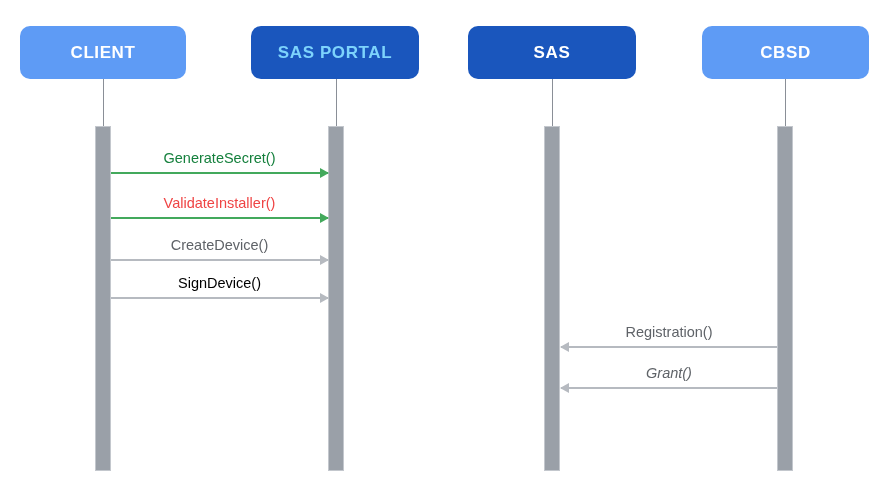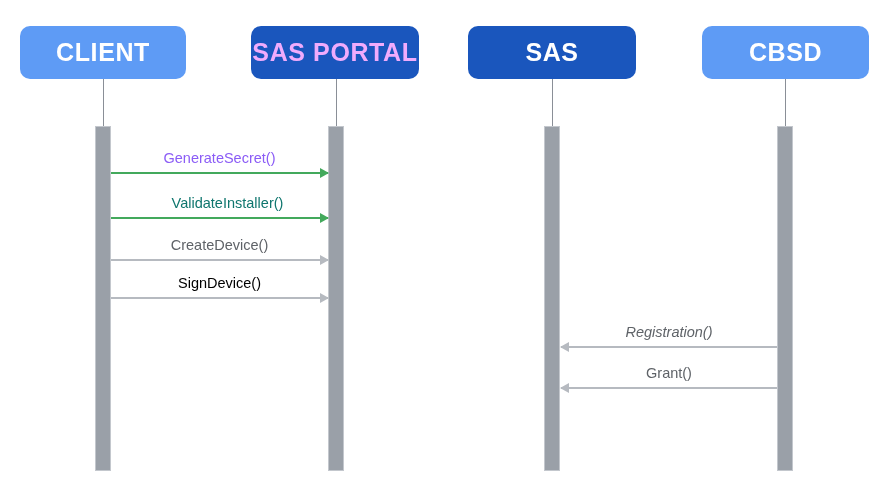--- a/index.html
+++ b/index.html
@@ -27,7 +27,7 @@
   }
   .actor-label {
     color: #ffffff;
-    font-size: 25px;
+    font-size: 17px;
     font-weight: bold;
     letter-spacing: 0.6px;
     white-space: nowrap;

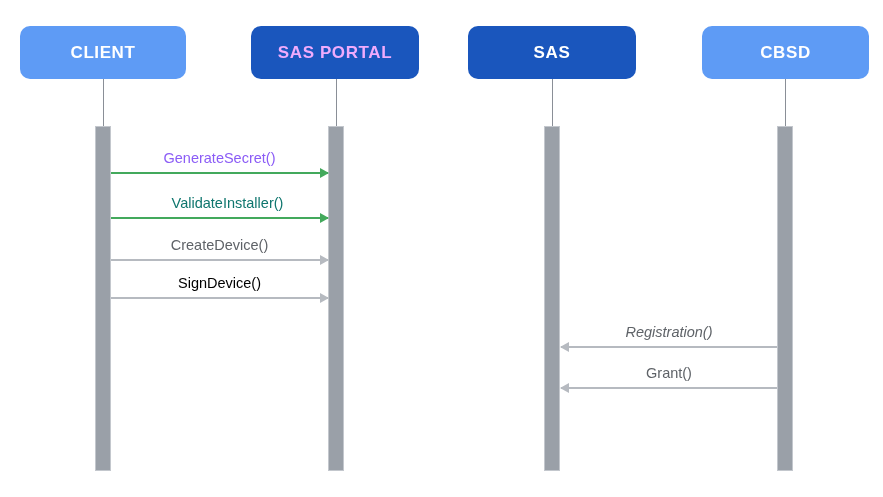--- a/index.html
+++ b/index.html
@@ -129,7 +129,7 @@
       <span class="actor-label" style="color: rgb(255, 255, 255);">CLIENT</span>
     </div>
     <div class="actor-box" style="left: 251px; top: 26px; width: 168px; height: 53px; background: rgb(26, 86, 189);">
-      <span class="actor-label" style="color: #f0abfc;">SAS PORTAL</span>
+      <span class="actor-label" style="color: #7dd3fc;">SAS PORTAL</span>
     </div>
     <div class="actor-box" style="left: 702px; top: 26px; width: 167px; height: 53px; background: rgb(94, 155, 245);">
       <span class="actor-label" style="color: rgb(255, 255, 255);">CBSD</span>

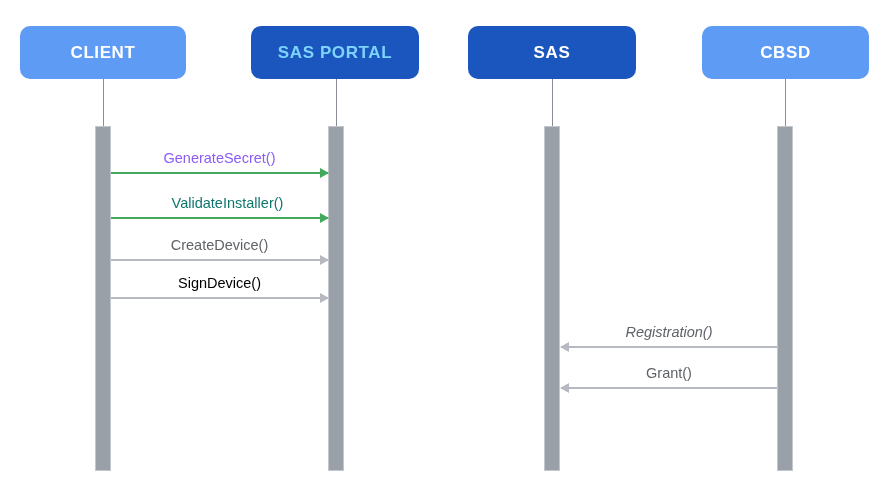--- a/index.html
+++ b/index.html
@@ -98,7 +98,7 @@
     <div class="message" style="left: 111px; top: 172px; width: 217px;">
       <div class="message-line" style="background: rgb(67, 169, 92);"></div>
       <div class="arrowhead right" style="border-left-color: rgb(67, 169, 92);"></div>
-      <div class="message-label" style="color: #8b5cf6;">GenerateSecret()</div>
+      <div class="message-label" style="color: #15803d;">GenerateSecret()</div>
     </div>
     <div class="message" style="left: 111px; top: 217px; width: 217px;">
       <div class="message-line" style="background: rgb(67, 169, 92);"></div>

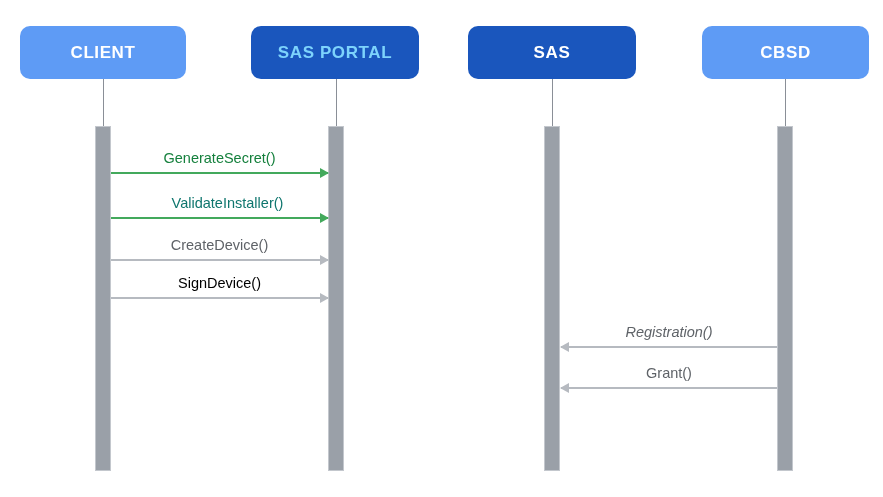--- a/index.html
+++ b/index.html
@@ -103,7 +103,7 @@
     <div class="message" style="left: 111px; top: 217px; width: 217px;">
       <div class="message-line" style="background: rgb(67, 169, 92);"></div>
       <div class="arrowhead right" style="border-left-color: rgb(67, 169, 92);"></div>
-      <div class="message-label" style="color: #0f766e; margin-left: 8px;">ValidateInstaller()</div>
+      <div class="message-label" style="color: #ef4444;">ValidateInstaller()</div>
     </div>
     <div class="message" style="left: 111px; top: 259px; width: 217px;">
       <div class="message-line" style="background: rgb(182, 186, 192);"></div>

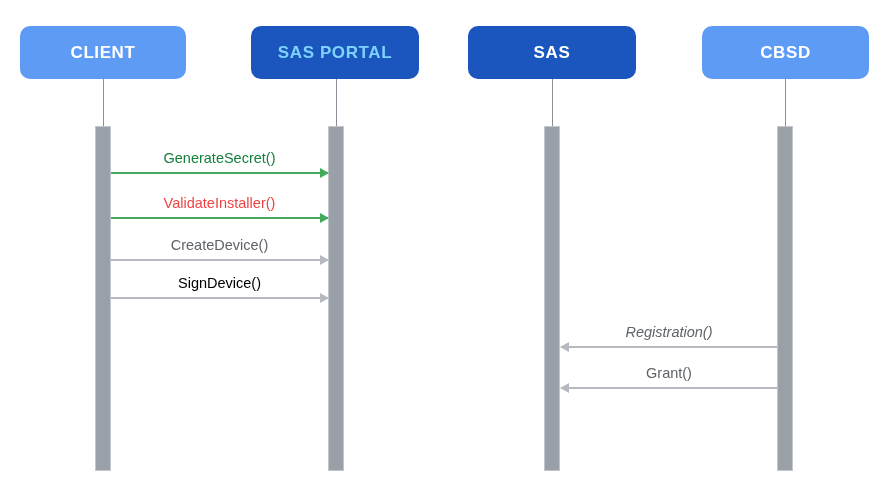--- a/index.html
+++ b/index.html
@@ -118,7 +118,7 @@
     <div class="message" style="left: 561px; top: 346px; width: 216px;">
       <div class="message-line" style="background: rgb(182, 186, 192);"></div>
       <div class="arrowhead left" style="border-right-color: rgb(182, 186, 192);"></div>
-      <div class="message-label" style="color: rgb(95, 99, 104); font-style: italic;">Registration()</div>
+      <div class="message-label" style="color: rgb(95, 99, 104);">Registration()</div>
     </div>
     <div class="message" style="left: 561px; top: 387px; width: 216px;">
       <div class="message-line" style="background: rgb(182, 186, 192);"></div>

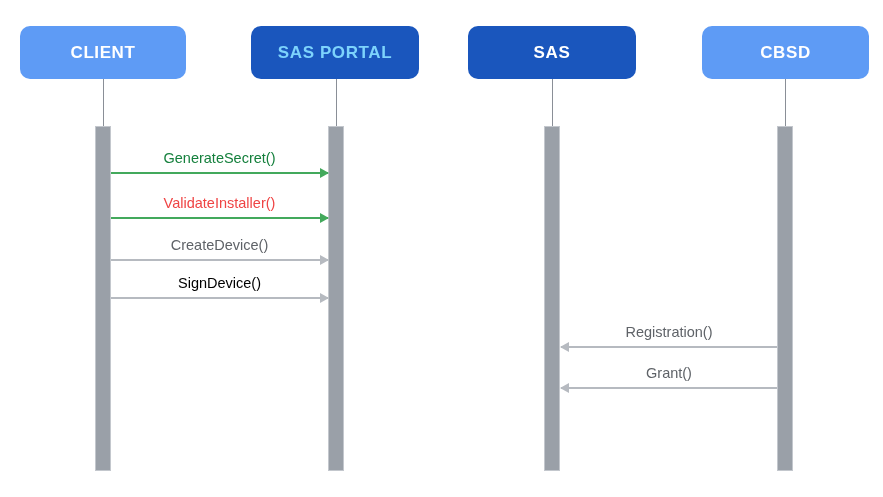--- a/index.html
+++ b/index.html
@@ -123,7 +123,7 @@
     <div class="message" style="left: 561px; top: 387px; width: 216px;">
       <div class="message-line" style="background: rgb(182, 186, 192);"></div>
       <div class="arrowhead left" style="border-right-color: rgb(182, 186, 192);"></div>
-      <div class="message-label" style="color: rgb(95, 99, 104);">Grant()</div>
+      <div class="message-label" style="color: rgb(95, 99, 104); font-style: italic;">Grant()</div>
     </div>
     <div class="actor-box" style="left: 20px; top: 26px; width: 166px; height: 53px; background: rgb(94, 155, 245);">
       <span class="actor-label" style="color: rgb(255, 255, 255);">CLIENT</span>

